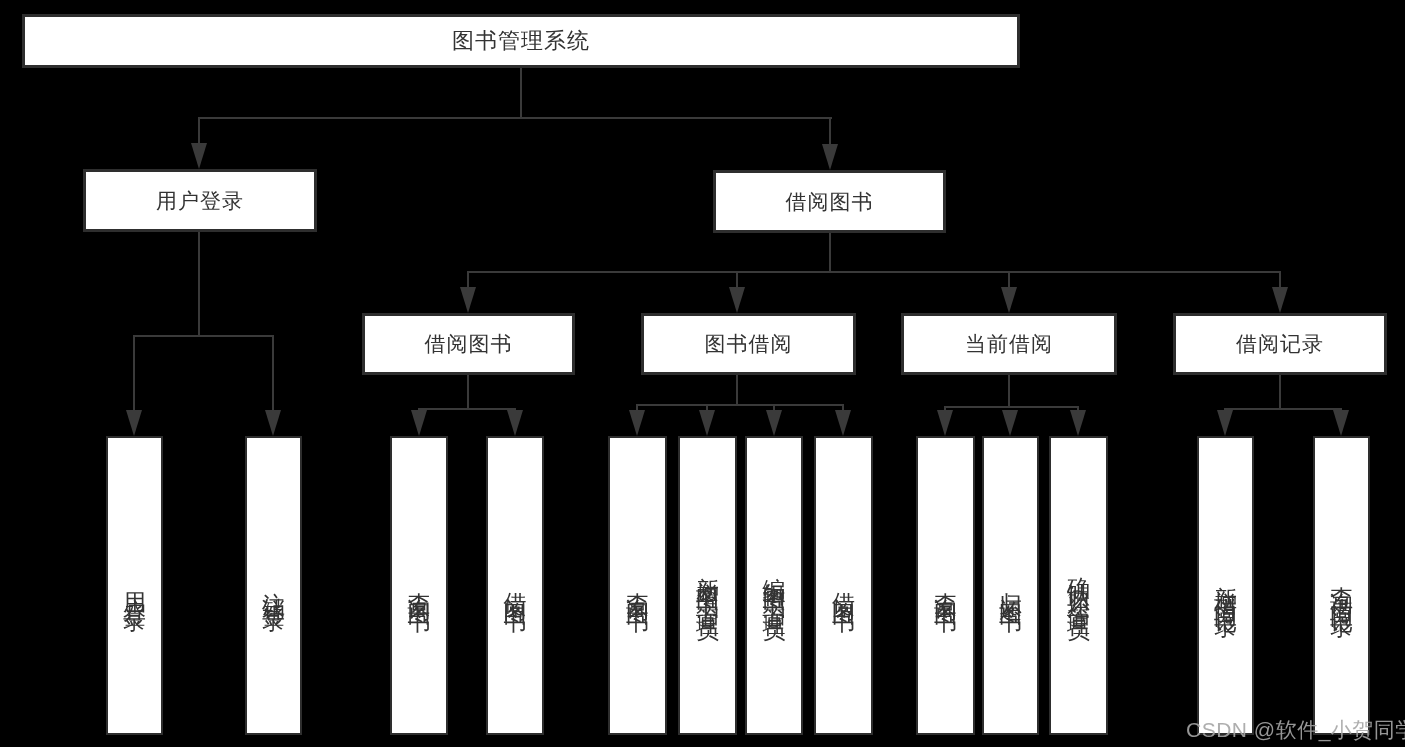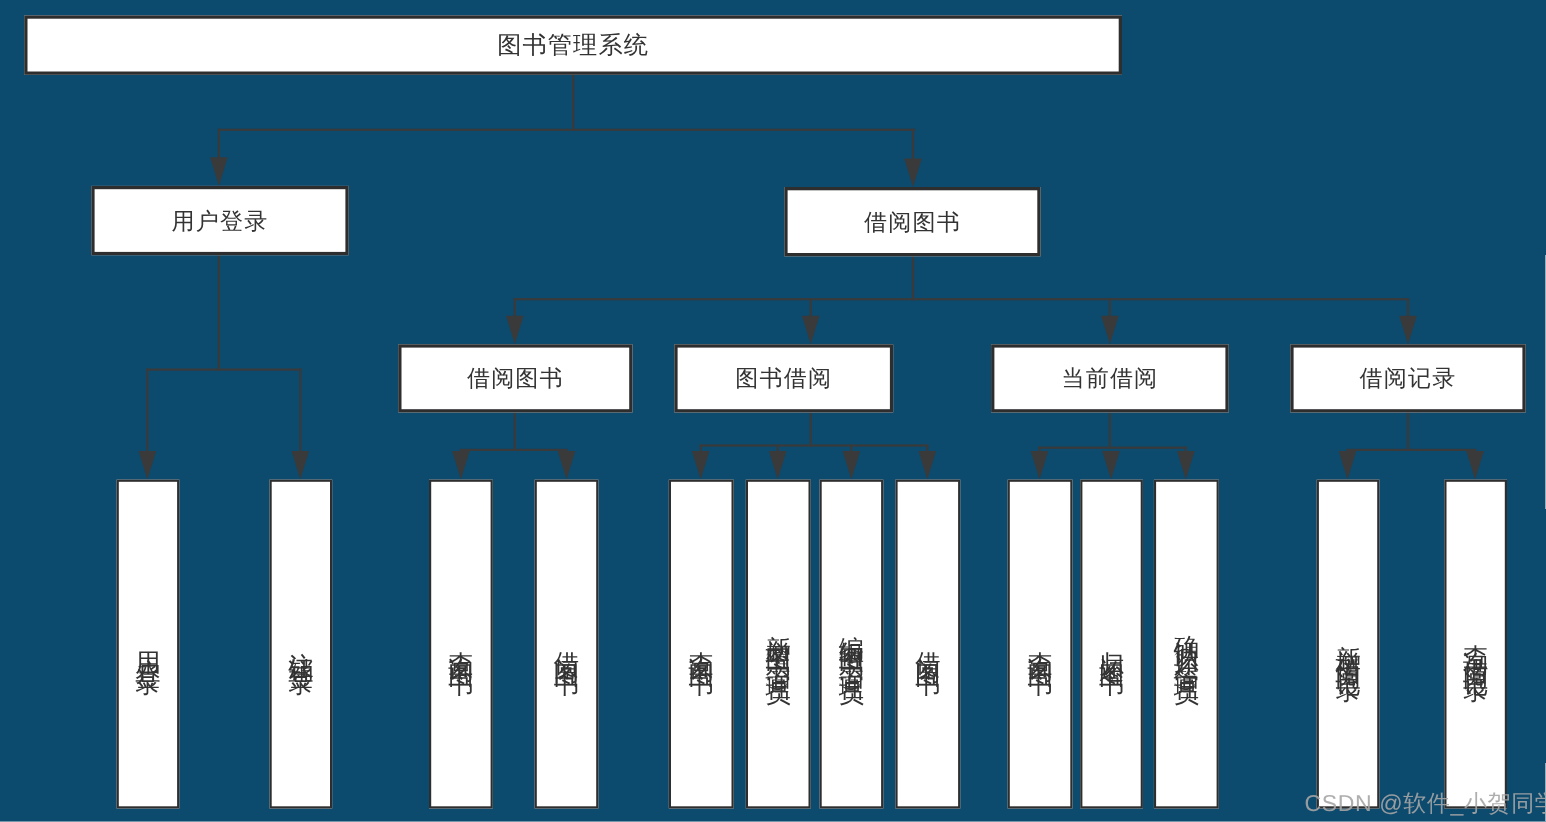--- a/index.html
+++ b/index.html
@@ -6,7 +6,7 @@
   #stage{
     position:relative;
     width:1405px;height:747px;
-    background:#0c4a6e;
+    background:#000000;
     font-family:"Liberation Sans","DejaVu Sans",sans-serif;
     color:#333333;
     overflow:hidden;

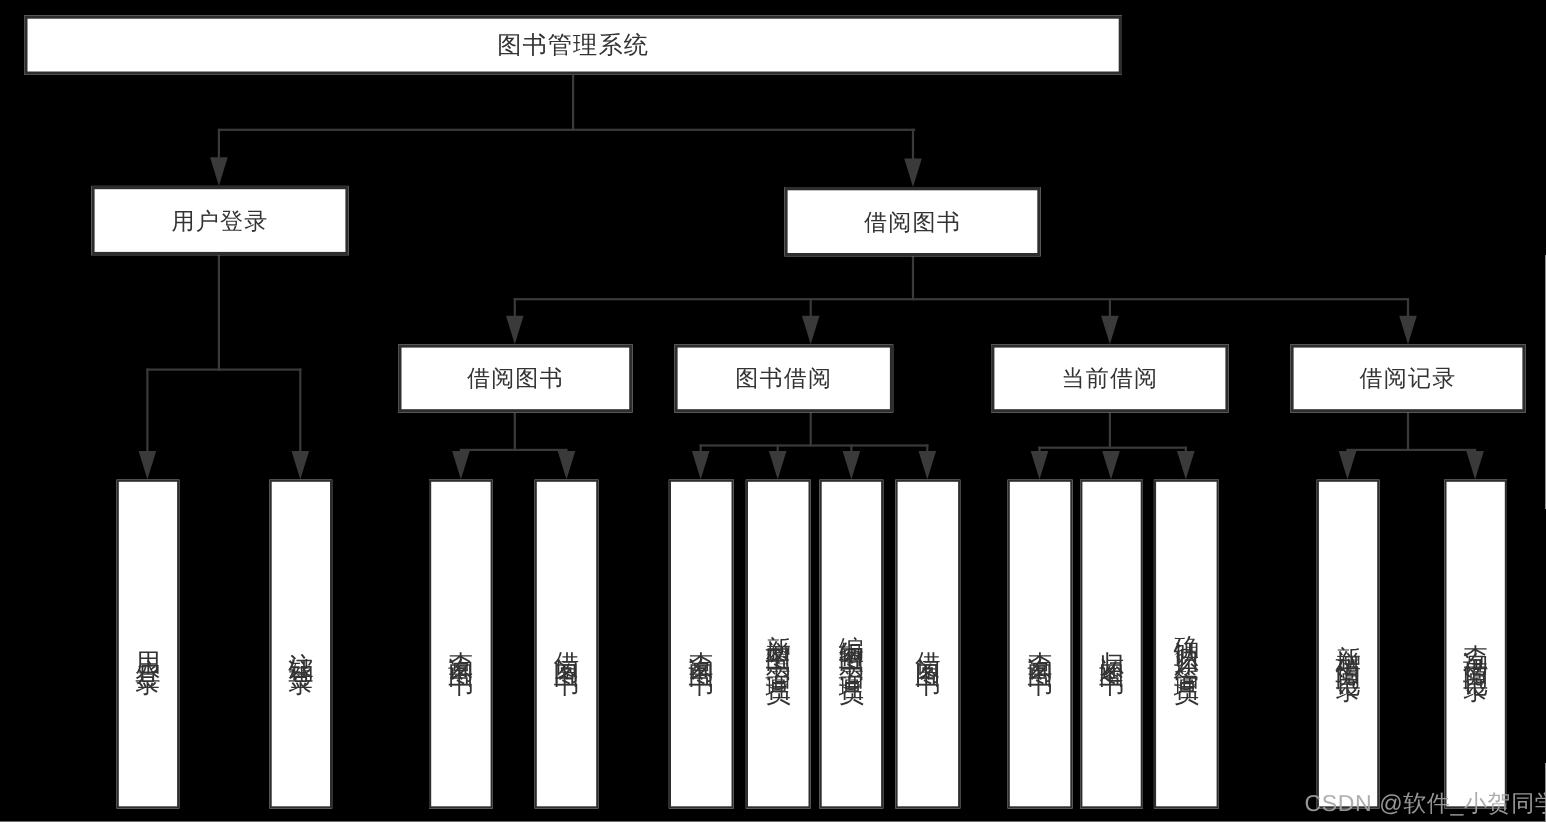--- a/index.html
+++ b/index.html
@@ -103,7 +103,7 @@
   <div class="box" style="left:362px;top:313px;width:213px;height:62px;">
     <span>借阅图书</span>
   </div>
-  <div class="box" style="left:613px;top:313px;width:199px;height:62px;">
+  <div class="box" style="left:641px;top:313px;width:215px;height:62px;">
     <span>图书借阅</span>
   </div>
   <div class="box" style="left:1173px;top:313px;width:214px;height:62px;">

